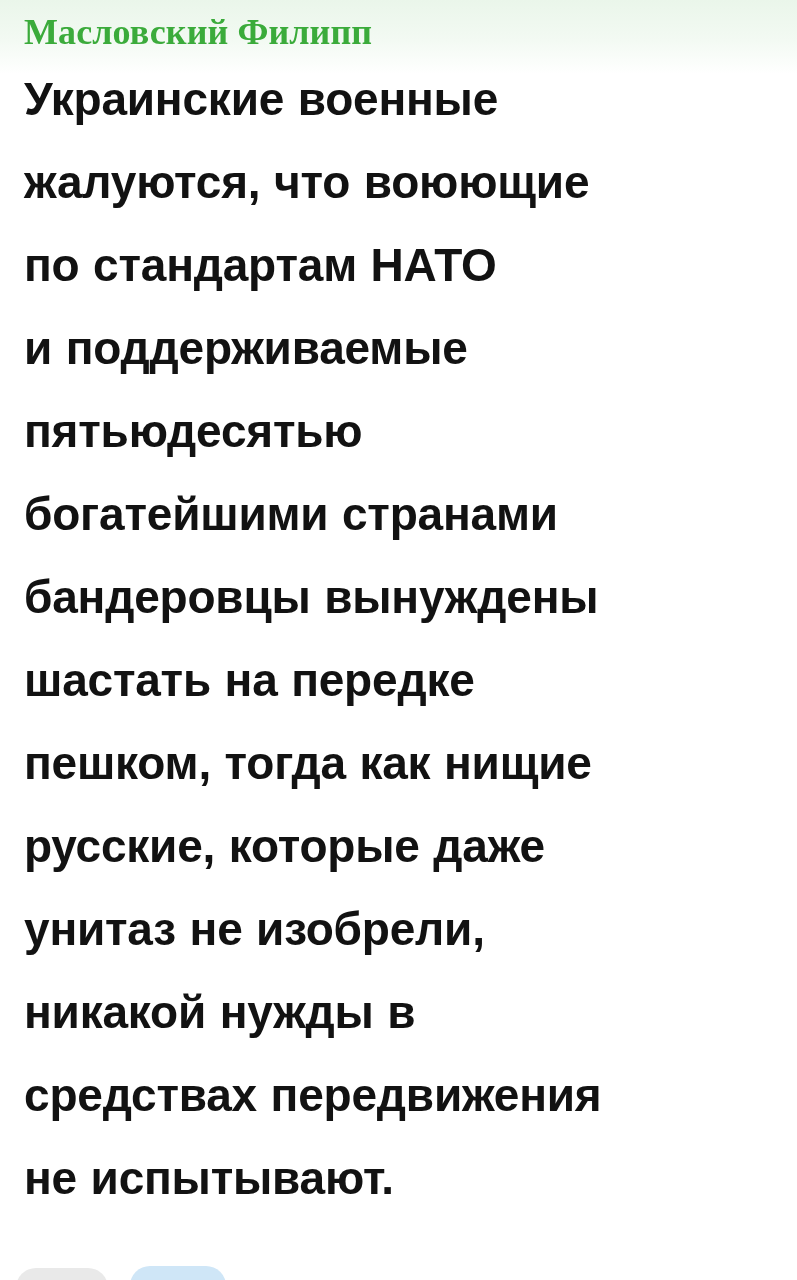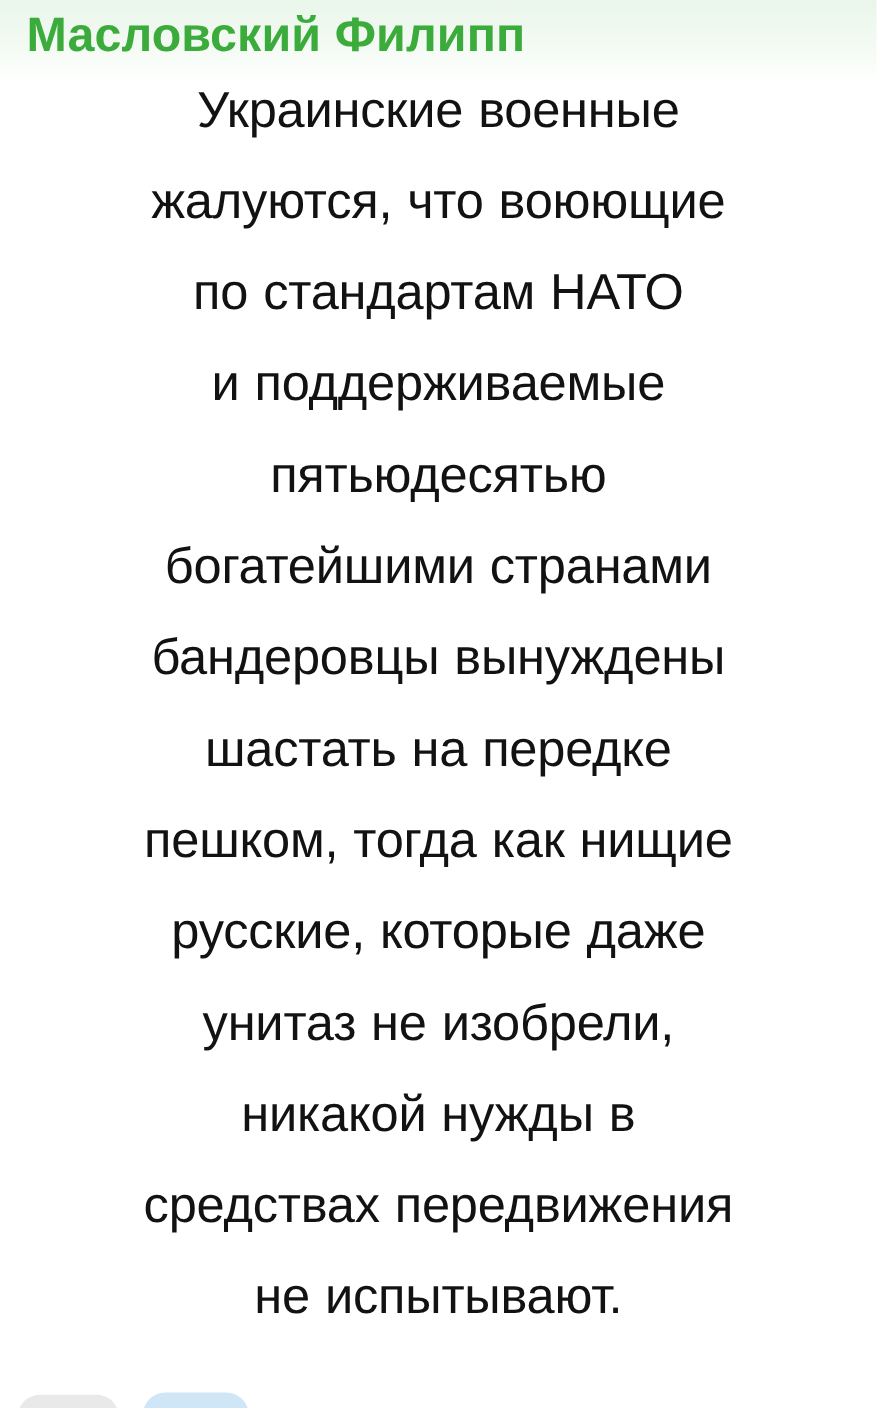--- a/index.html
+++ b/index.html
@@ -37,11 +37,12 @@
   }
   .author {
     color: #3bab3b;
-    font-size: 44px;
+    font-size: 36px;
     font-weight: bold;
     line-height: 44px;
     letter-spacing: 0.1px;
     white-space: nowrap;
+    font-family: Liberation Serif, serif;
   }
   .body-text {
     margin-top: 4px;

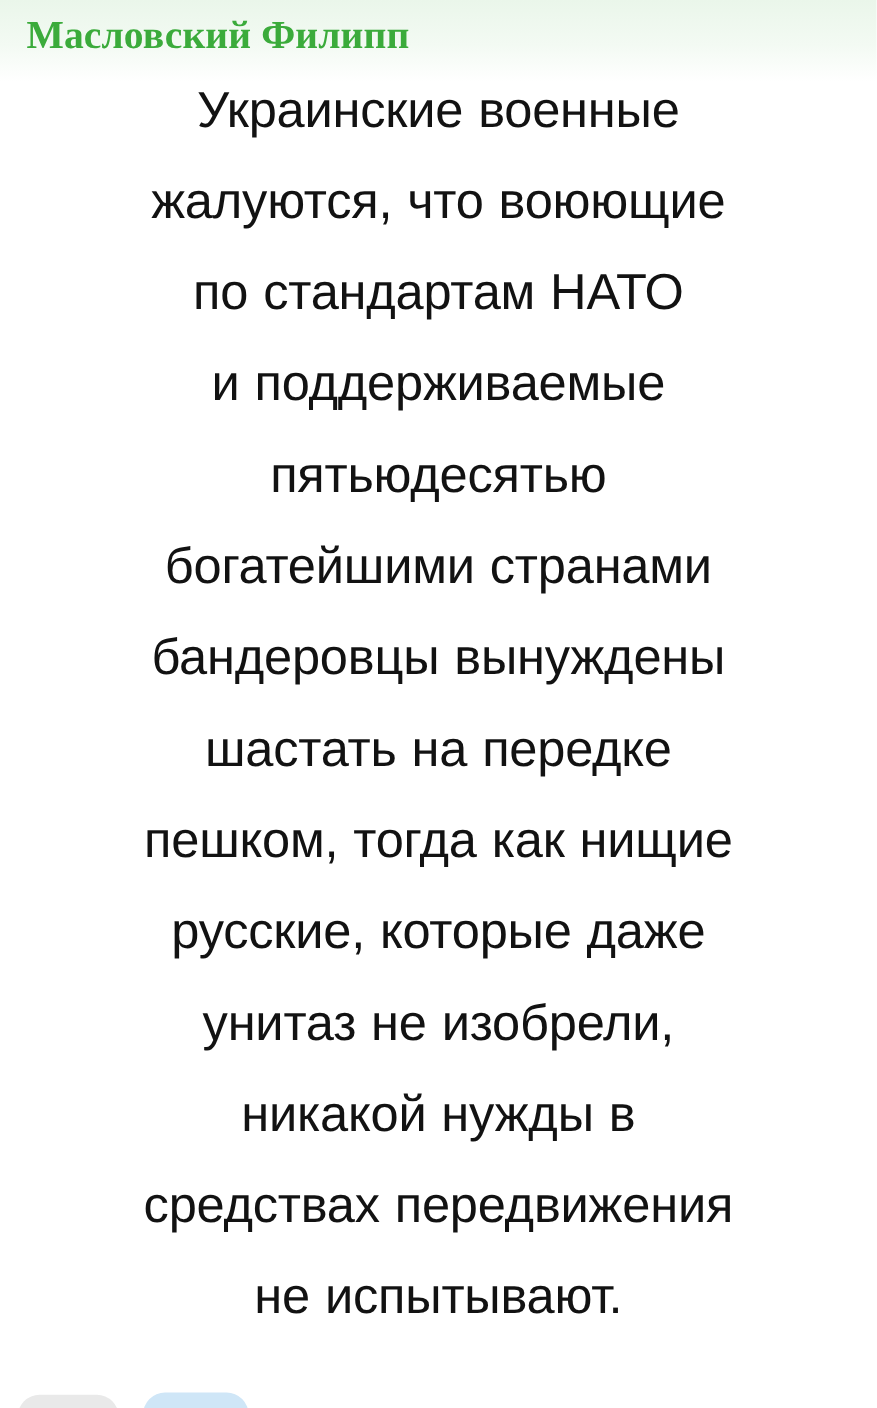--- a/index.html
+++ b/index.html
@@ -49,11 +49,10 @@
     color: #121212;
     font-size: 46px;
     line-height: 83px;
-    font-weight: 400;
+    font-weight: 700;
     letter-spacing: -0.2px;
     word-spacing: 1px;
     white-space: pre-line;
-    text-align: center;
   }
   
   .bottom-peek {

